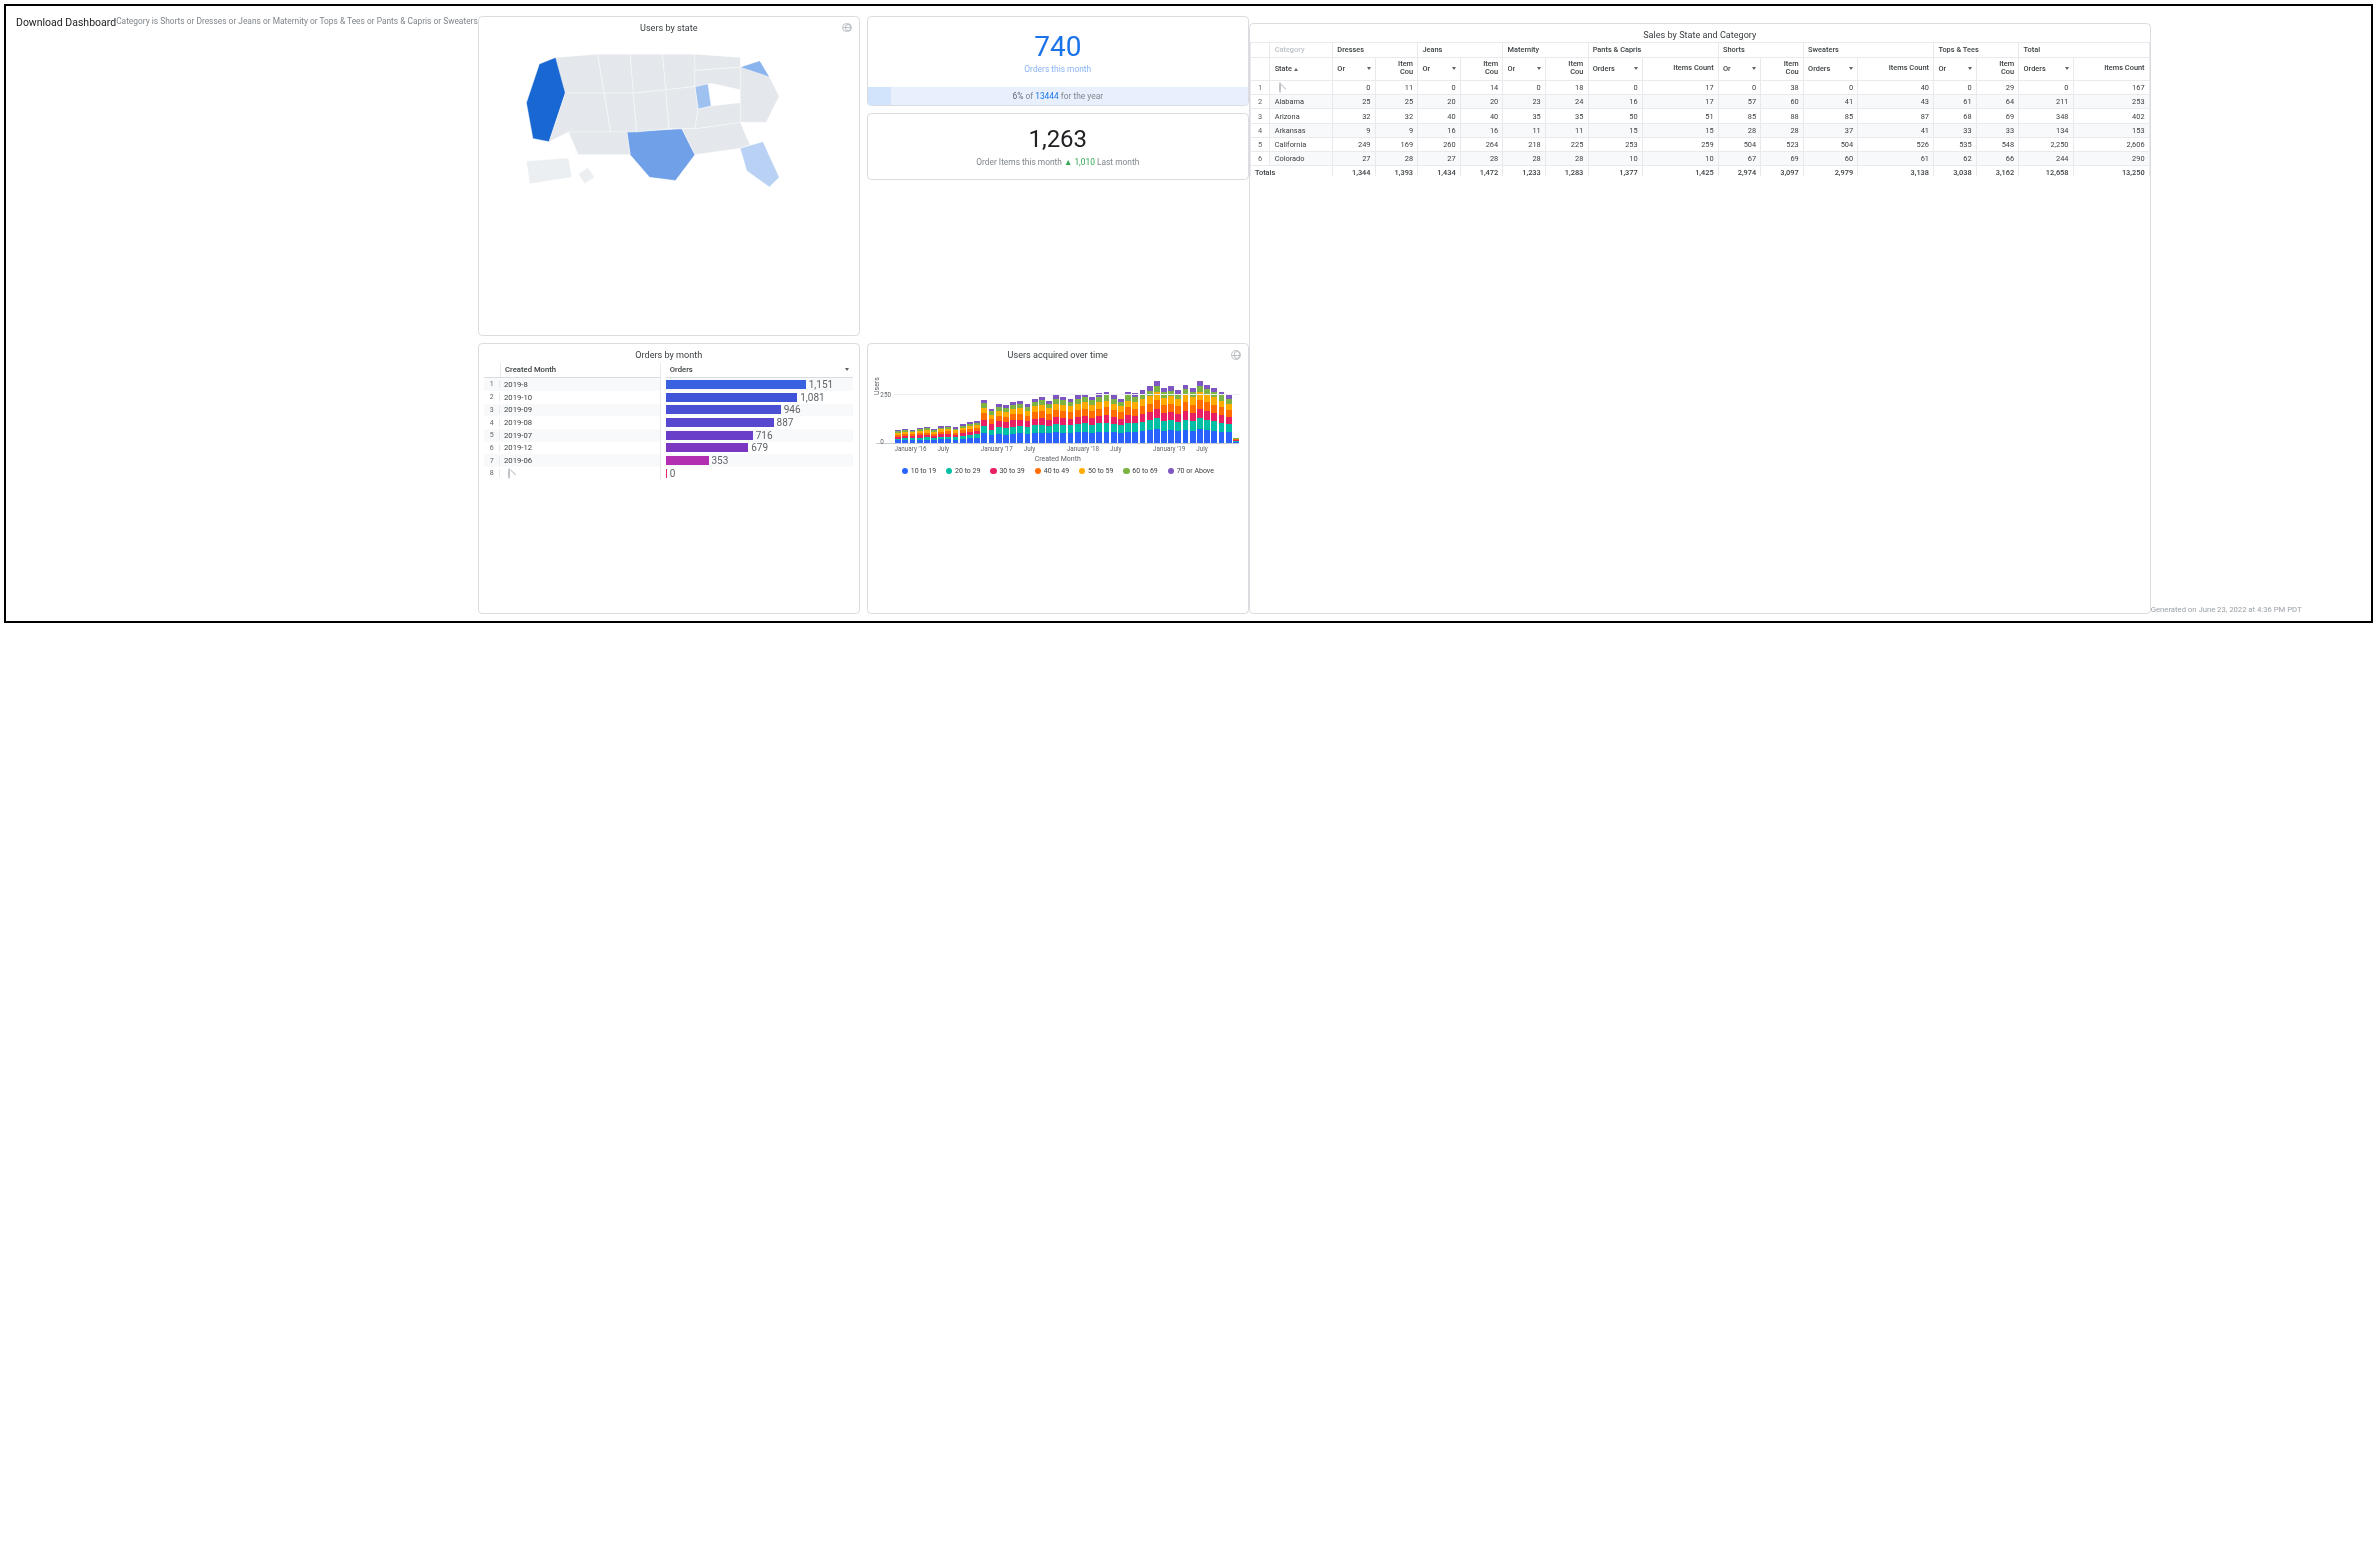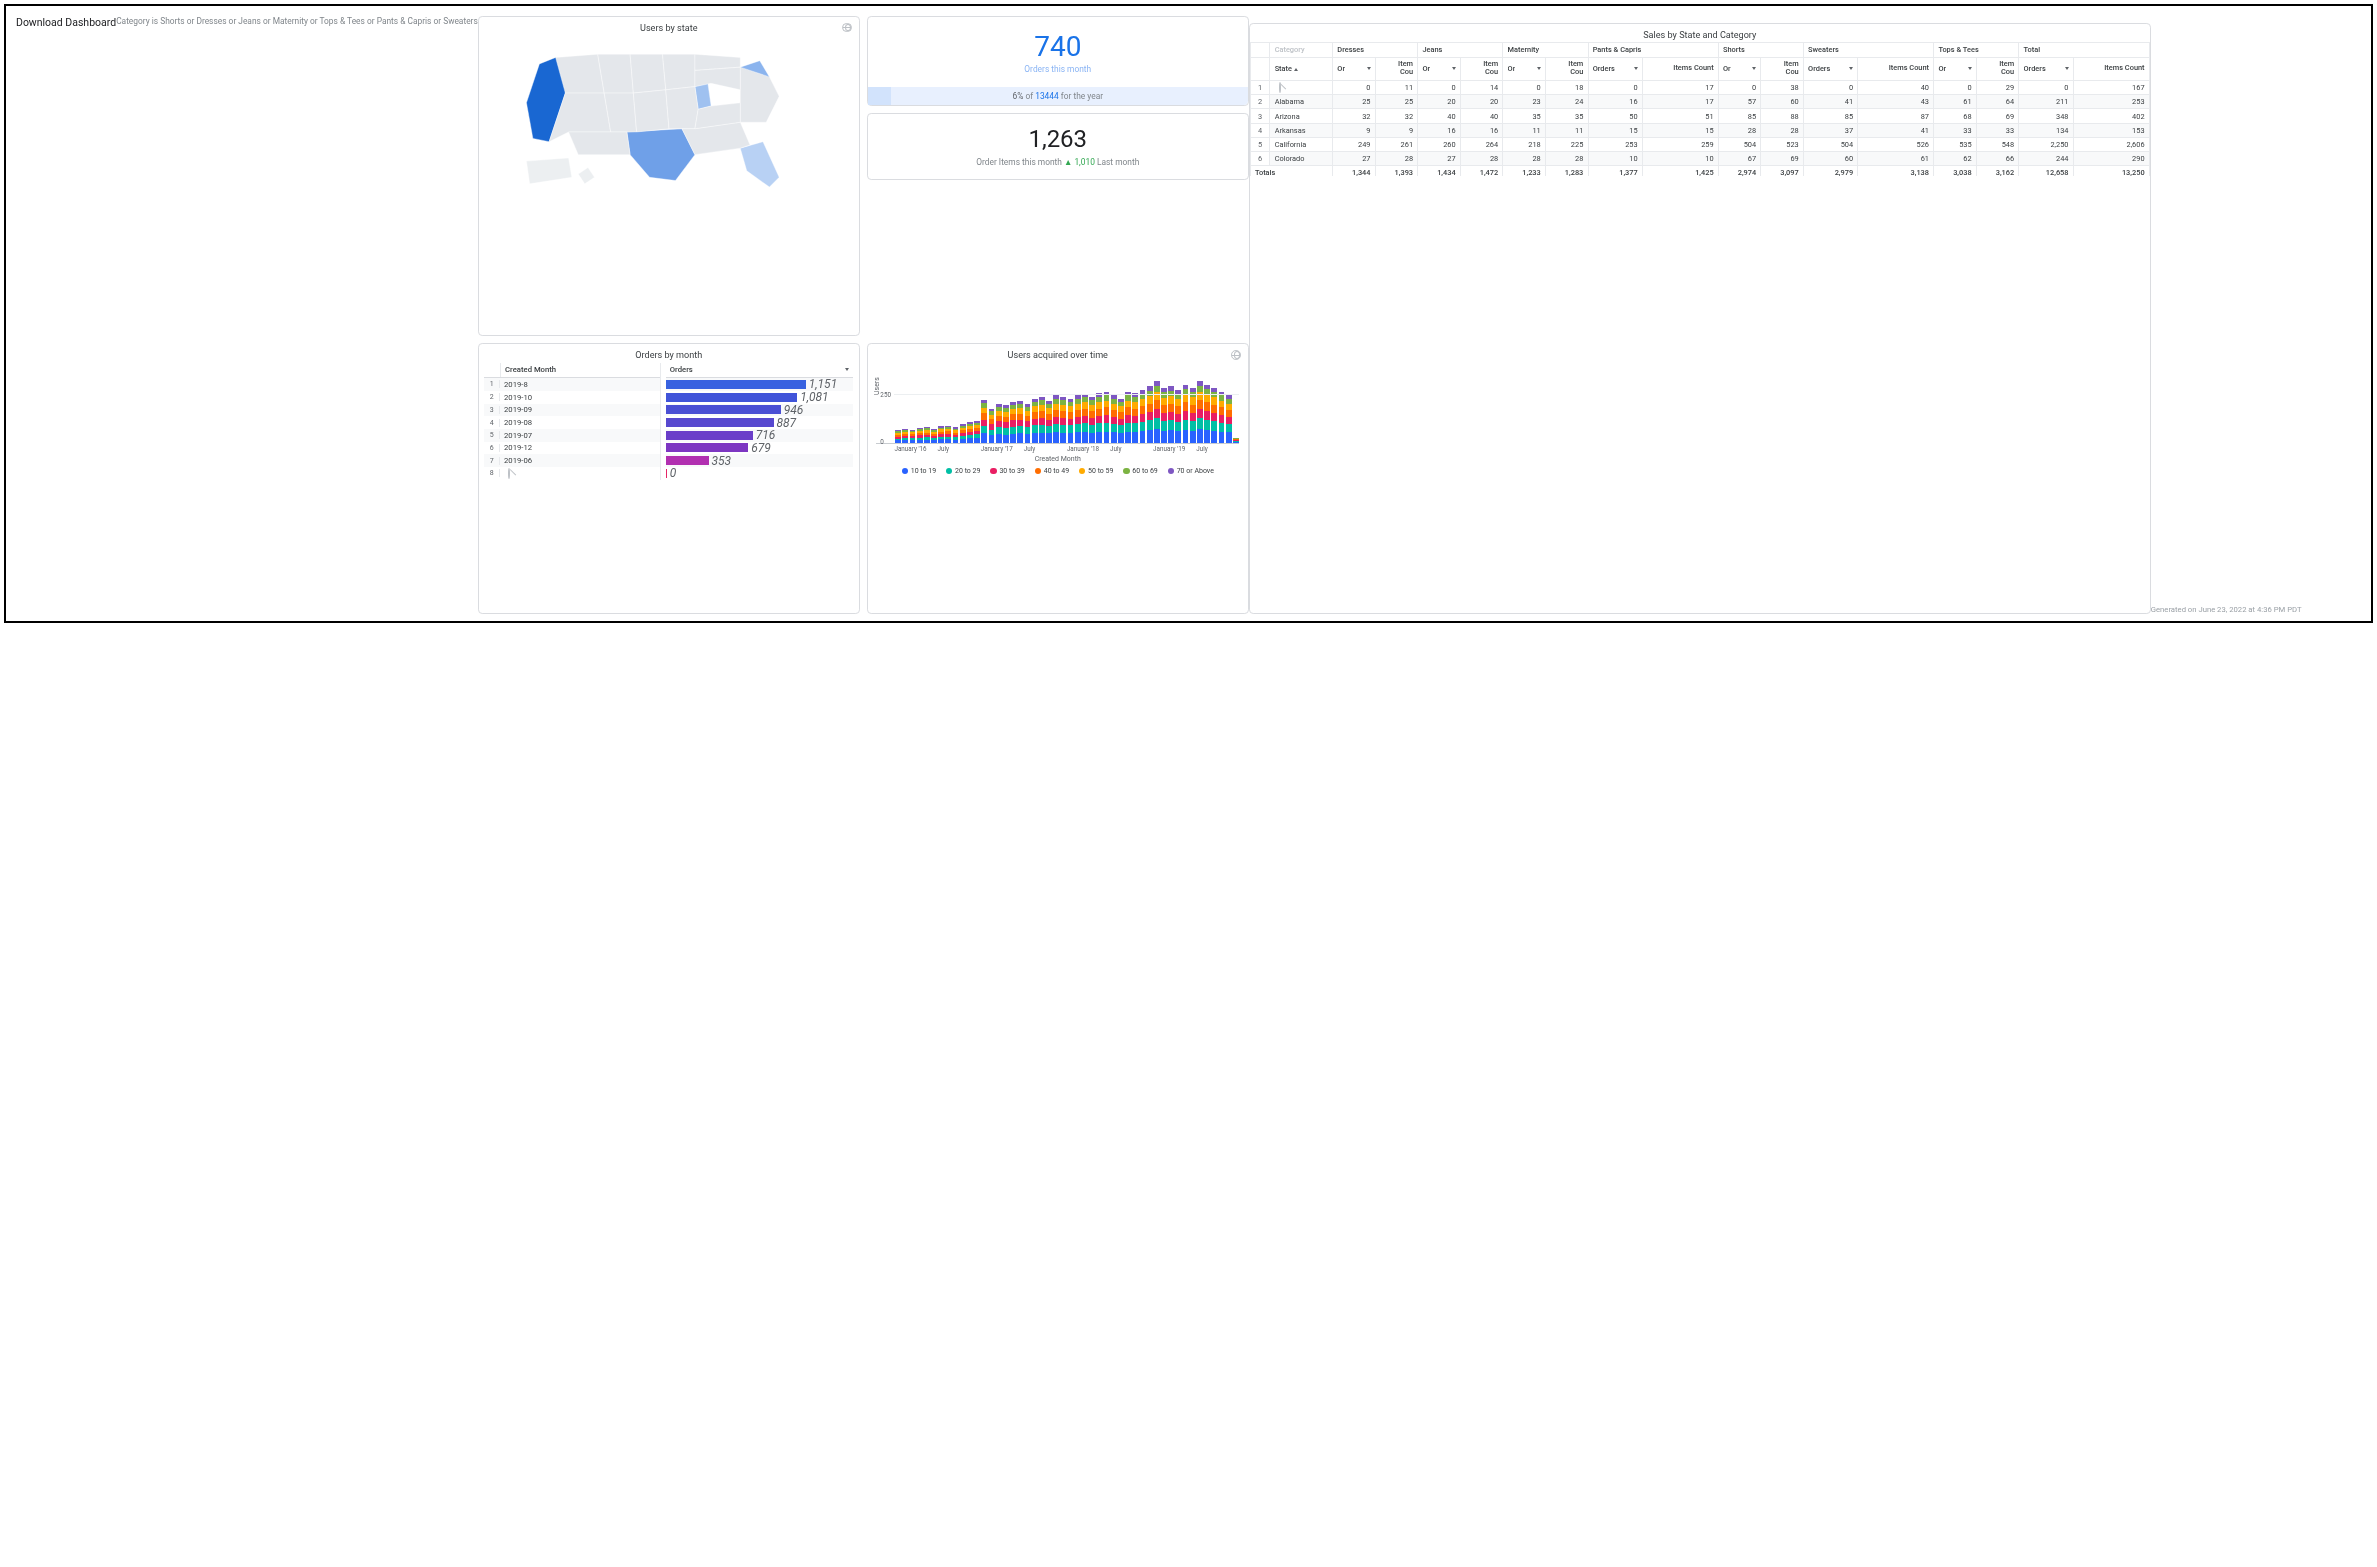--- a/index.html
+++ b/index.html
@@ -864,7 +864,7 @@
               <td class="idx-col">5</td>
               <td class="left">California</td>
               <td>249</td>
-              <td>261</td>
+              <td>169</td>
               <td>260</td>
               <td>264</td>
               <td>218</td>

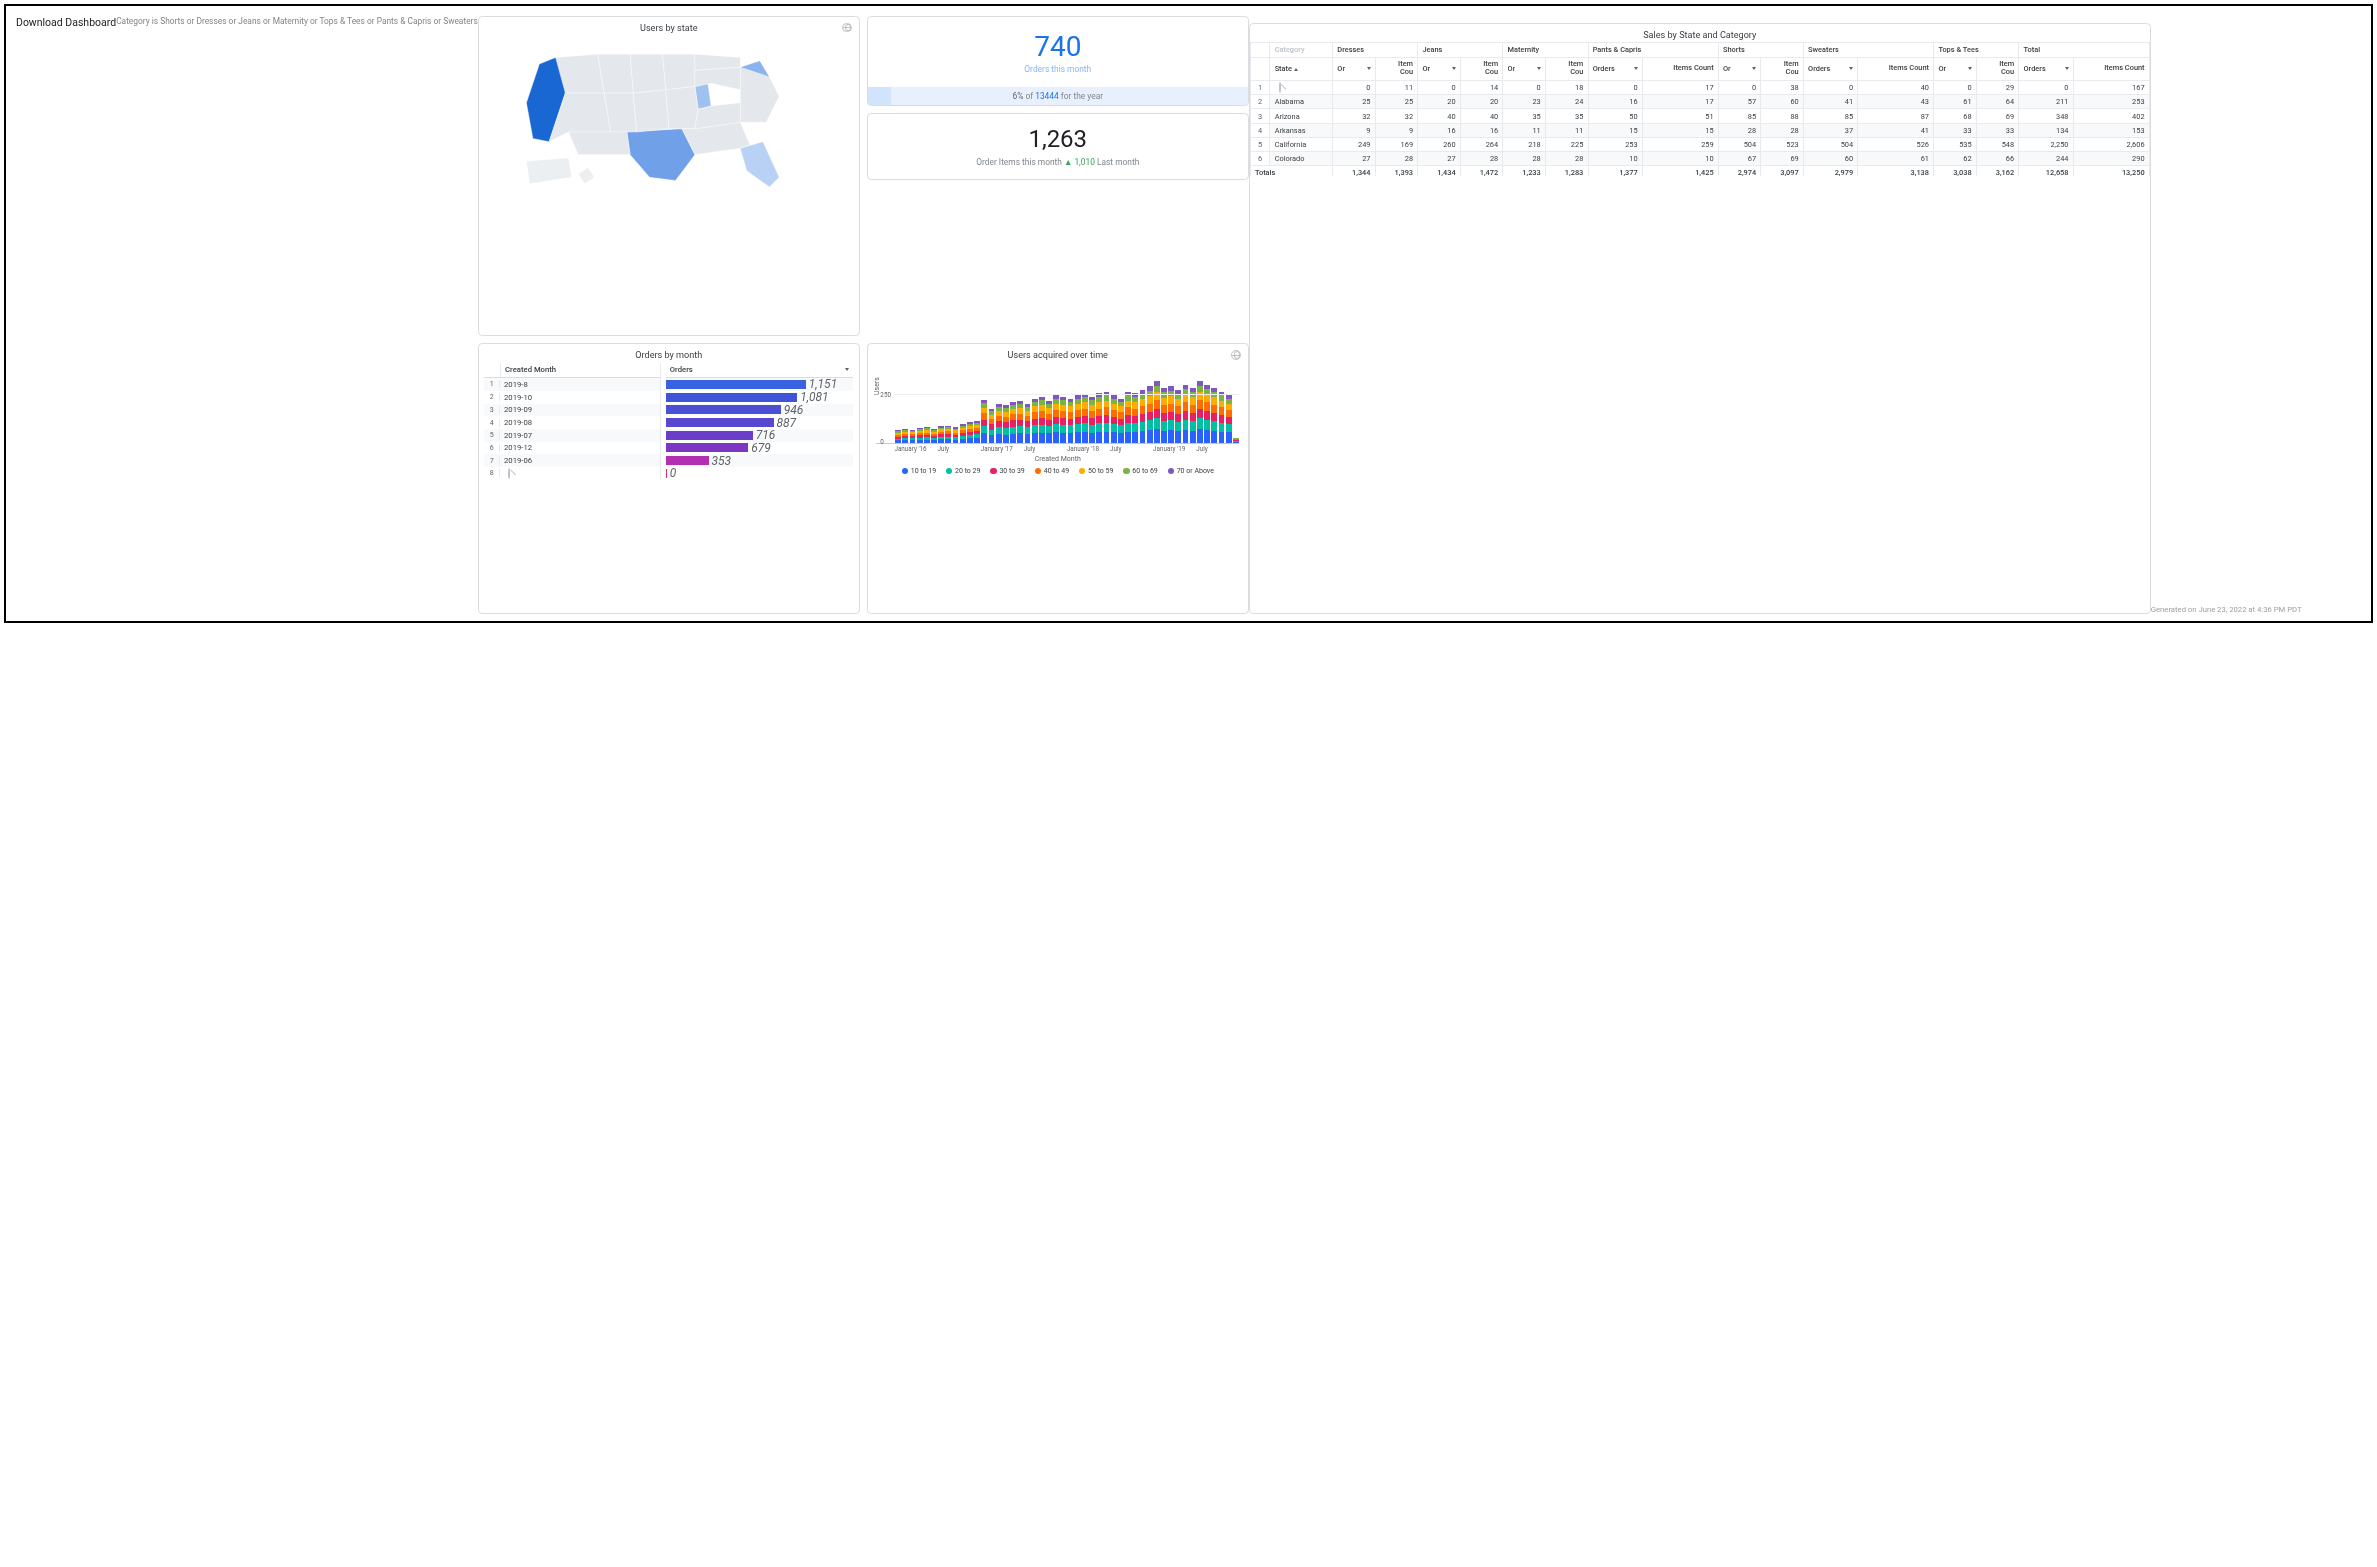--- a/index.html
+++ b/index.html
@@ -51,7 +51,7 @@
 .bar-row { display:flex; align-items:center; height:12.7px;}
 .bar-row:nth-child(odd) { background:#f8f9fa; }
 .bar { height:9.1px; border-radius:0; }
-.bar-lbl { font-size:12px; color:#5f6368; margin-left:2.8px;font-style:italic; }
+.bar-lbl { font-size:10px; color:#5f6368; margin-left:2.8px; }
 .no-data { width:7px; height:7px; border:0.8px solid #bdc1c6; border-radius:50%; margin-left:4.2px; position:relative;}
 .no-data::after{ content:""; position:absolute; width:8.4px; height:0.8px; background:#bdc1c6; top:2.8px; left:-0.7px; transform:rotate(45deg);}
 

